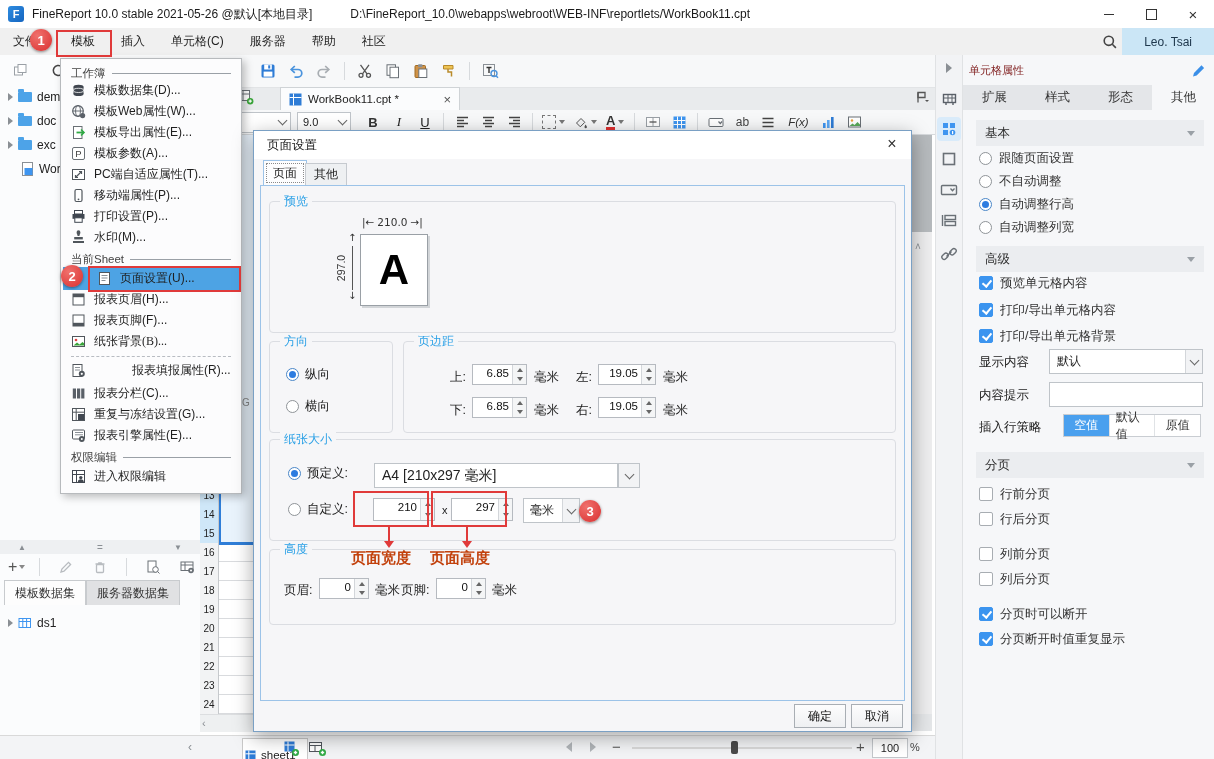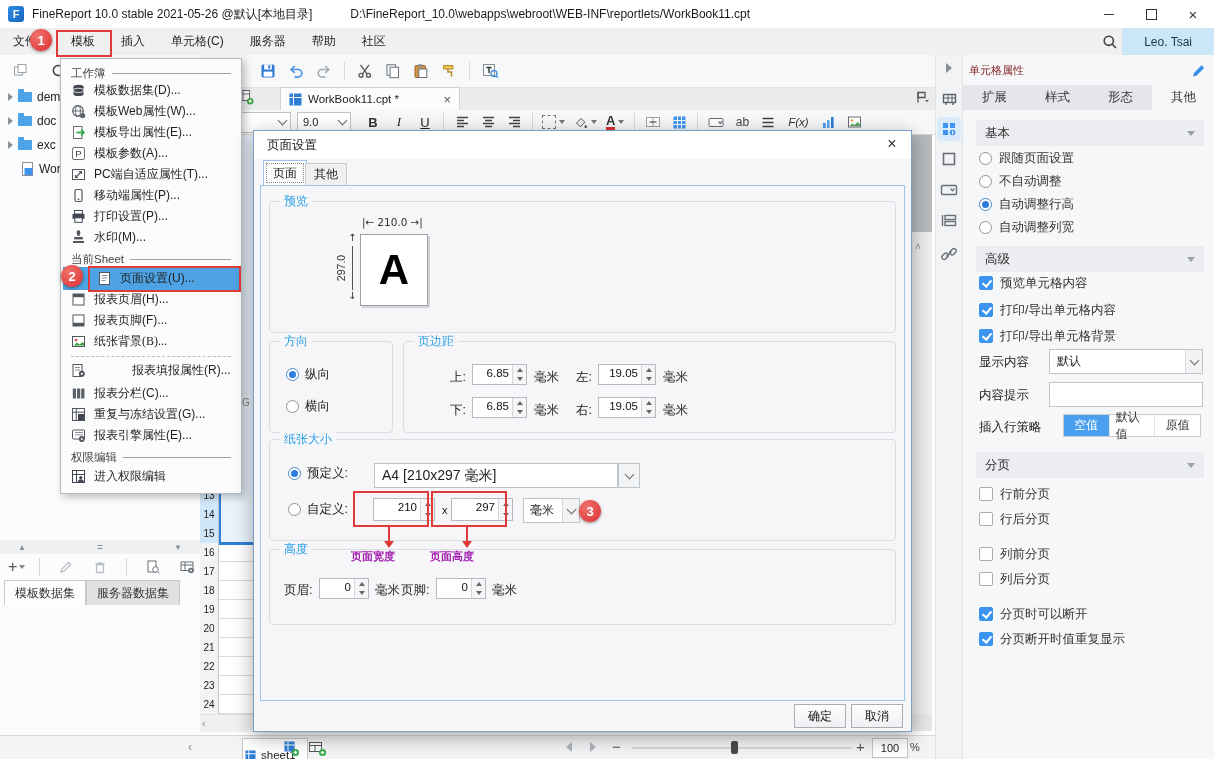--- a/index.html
+++ b/index.html
@@ -67,7 +67,7 @@
   .td{width:0;height:0;border-left:3px solid transparent;border-right:3px solid transparent;border-top:4px solid #666;}
   .dbtn{position:absolute;width:50px;height:22px;background:linear-gradient(#fdfdfd,#eff0f2);border:1px solid #a9aeb4;display:flex;align-items:center;justify-content:center;font-size:12px;color:#111;}
   .redbox{position:absolute;border:2px solid #e03a3a;z-index:65;}
-  .redlabel{position:absolute;color:#a21caf;font-weight:bold;font-size:11px;z-index:65;}
+  .redlabel{position:absolute;color:#c2410c;font-weight:bold;font-size:15px;z-index:65;}
   .redline{position:absolute;width:2px;background:#e03a3a;z-index:65;}
   .redhead{position:absolute;width:0;height:0;border-left:5px solid transparent;border-right:5px solid transparent;border-top:7px solid #e03a3a;z-index:65;}
   .badge{position:absolute;width:22px;height:22px;border-radius:50%;background:radial-gradient(circle at 35% 30%,#f0716d,#d92f2f);color:#fff;font-weight:bold;font-size:13px;display:flex;align-items:center;justify-content:center;box-shadow:0 1px 3px rgba(0,0,0,.45);z-index:70;}

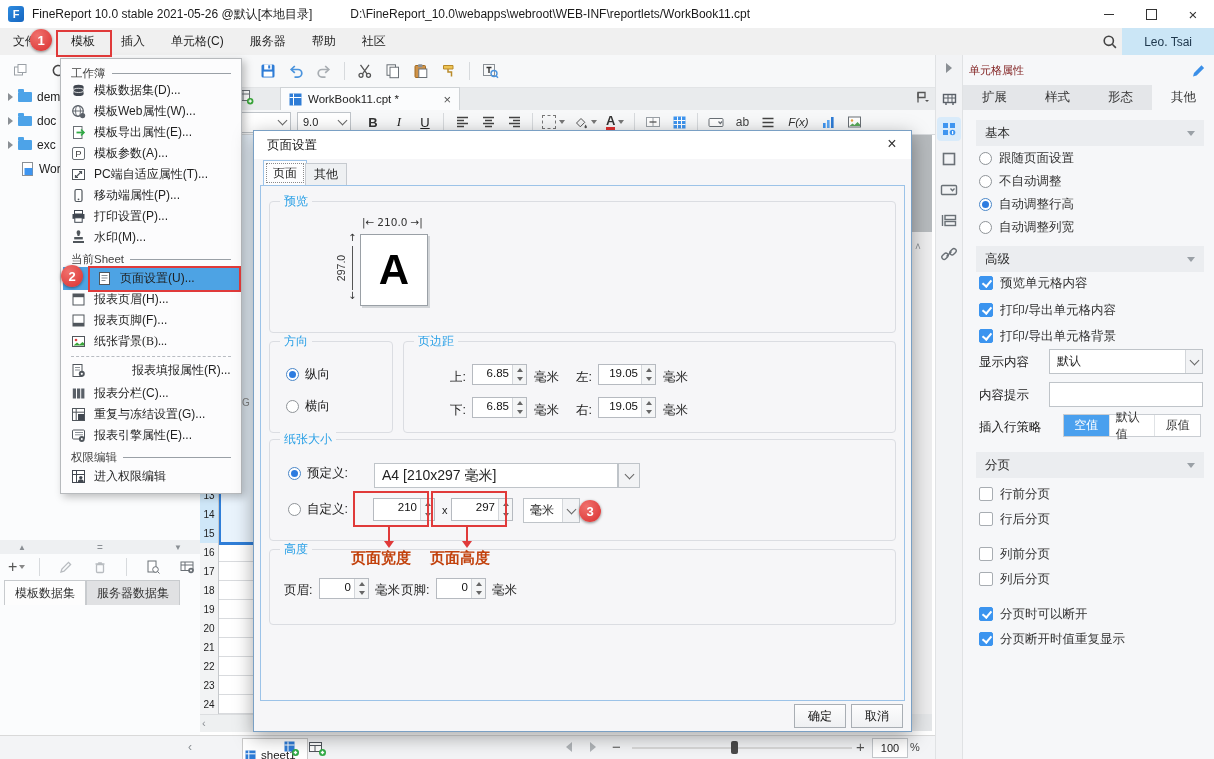--- a/index.html
+++ b/index.html
@@ -230,6 +230,14 @@
         <span>服务器数据集</span>
       </div>
     </div>
+    <div class="tree-item" style="margin-top:6px;">
+      <span class="tri-r"></span>
+      <svg width="14" height="14" viewBox="0 0 14 14">
+          <rect x="1" y="2.5" width="11.5" height="9" fill="#fff" stroke="#3e95f0"></rect>
+          <path d="M1 5.5h11.5M4.8 2.5v9M8.6 2.5v9" stroke="#3e95f0"></path>
+        </svg>
+      <span>ds1</span>
+    </div>
   </div>
 
   <div class="abs tb1" style="padding-left:56px;box-sizing:border-box;gap:4px;">

